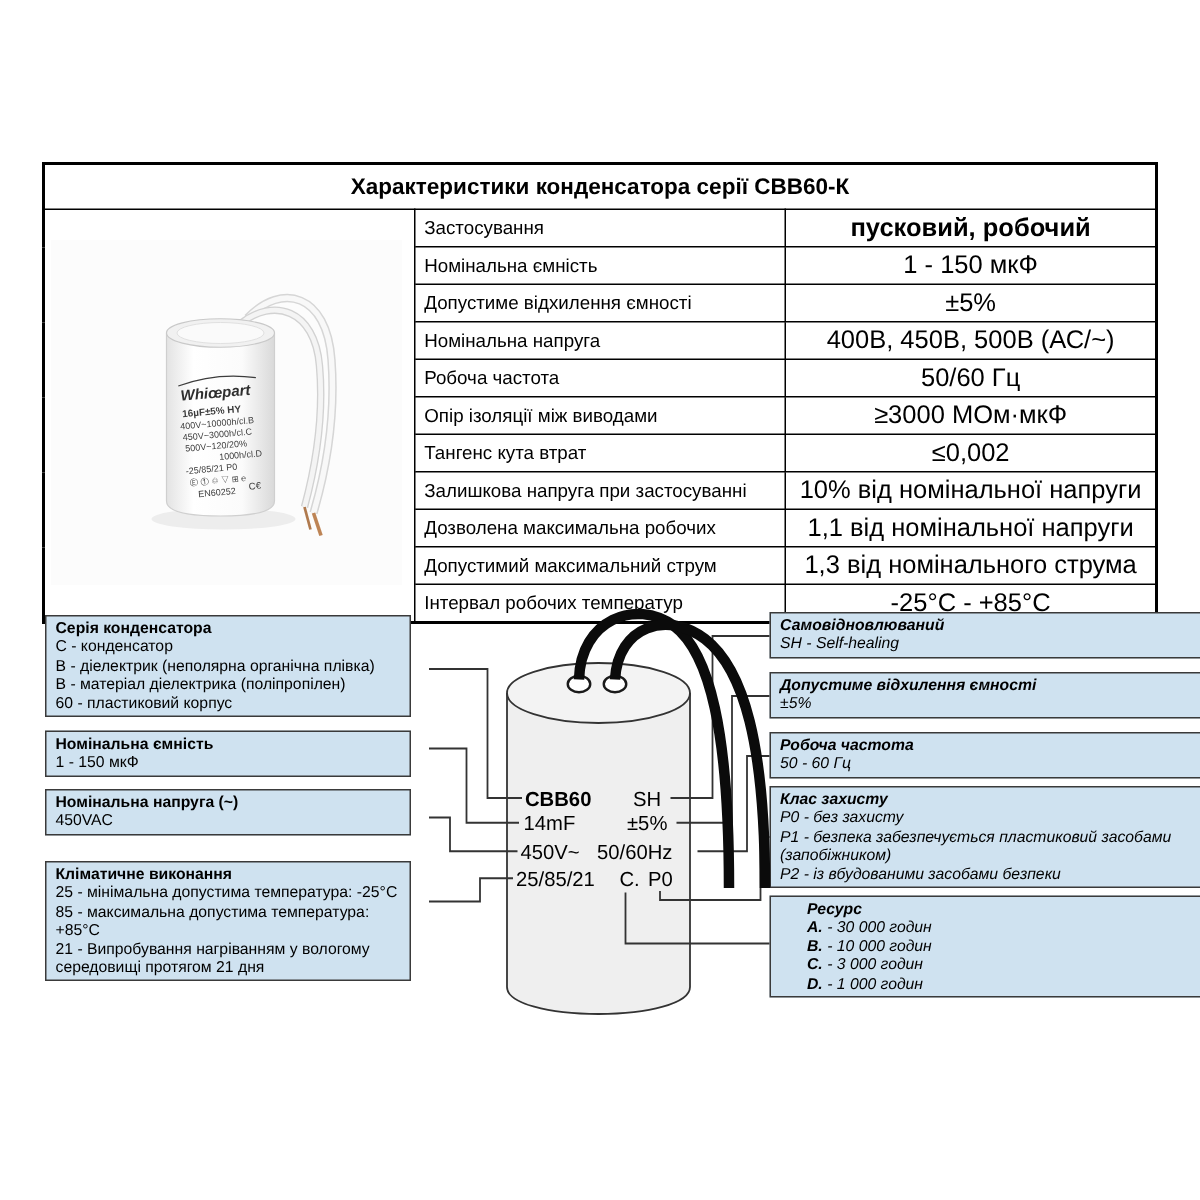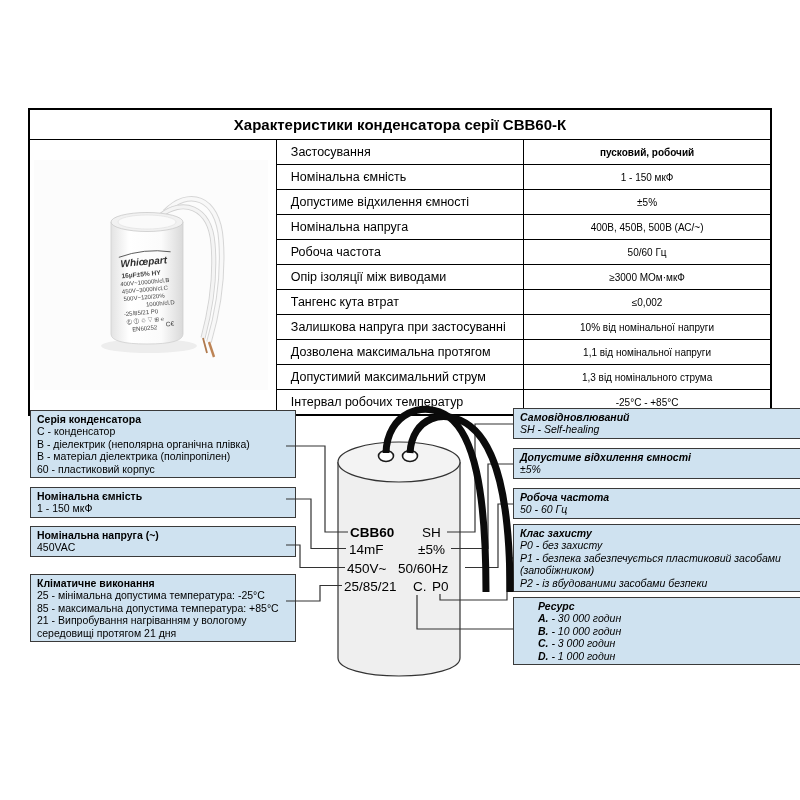--- a/index.html
+++ b/index.html
@@ -18,7 +18,7 @@
     border-bottom:2px solid #000;padding:0;border-radius:14px;
   }
   td.photo-cell{width:245px;padding:0;vertical-align:middle;background:#fff;}
-  td.param{width:248px;font-size:12.5px;padding:2px 14px;height:20px;}
+  td.param{width:248px;font-size:12.5px;padding:2px 6px;height:20px;}
   td.value{width:251px;font-size:10px;text-align:center;padding:2px 4px;}
   tr.bold-value td.value{font-weight:bold;}
   

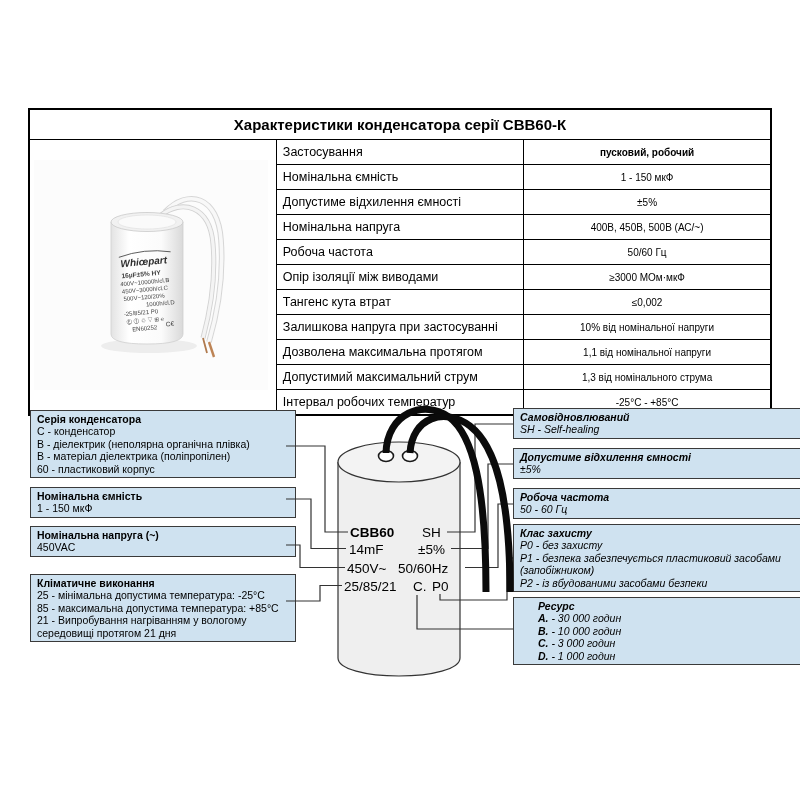--- a/index.html
+++ b/index.html
@@ -19,7 +19,7 @@
   }
   td.photo-cell{width:245px;padding:0;vertical-align:middle;background:#fff;}
   td.param{width:248px;font-size:12.5px;padding:2px 6px;height:20px;}
-  td.value{width:251px;font-size:10px;text-align:center;padding:2px 4px;}
+  td.value{width:251px;font-size:17px;text-align:center;padding:2px 4px;}
   tr.bold-value td.value{font-weight:bold;}
   
   .callout{

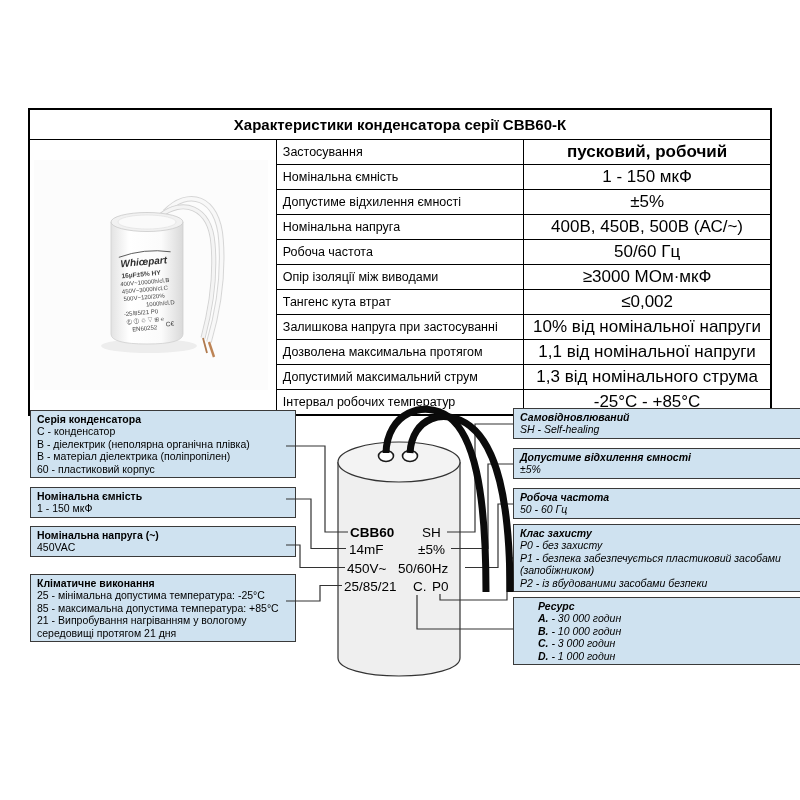--- a/index.html
+++ b/index.html
@@ -128,7 +128,7 @@
           <td class="value">10% від номінальної напруги</td>
         </tr>
     <tr>
-          <td class="param">Дозволена максимальна протягом</td>
+          <td class="param">Дозволена максимальна робочих</td>
           <td class="value">1,1 від номінальної напруги</td>
         </tr>
     <tr>

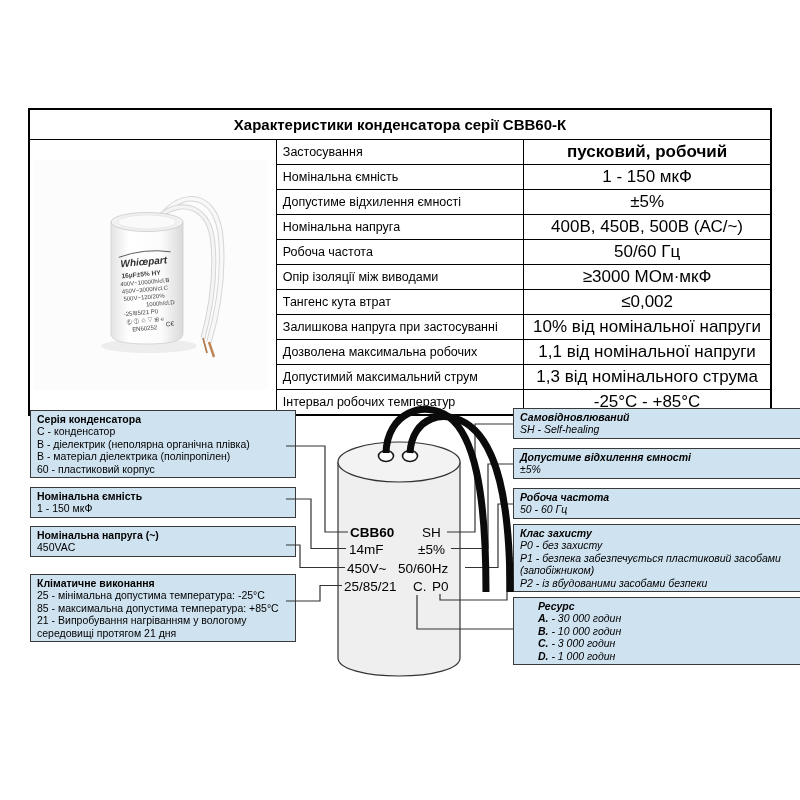--- a/index.html
+++ b/index.html
@@ -27,7 +27,7 @@
     padding:2px 6px;font-size:10.5px;line-height:12.4px;box-sizing:border-box;
   }
   .callout .hd{font-weight:bold;}
-  .co-left{left:30px;width:266px;}
+  .co-left{left:30px;width:244px;}
   .co-right{left:513px;width:302px;font-style:italic;}
   #co-l0{top:410px;} #co-l1{top:487px;} #co-l2{top:526px;} #co-l3{top:574px;}
   #co-r0{top:408px;} #co-r1{top:448px;} #co-r2{top:488px;} #co-r3{top:524px;} #co-r4{top:597px;padding-left:24px;}

